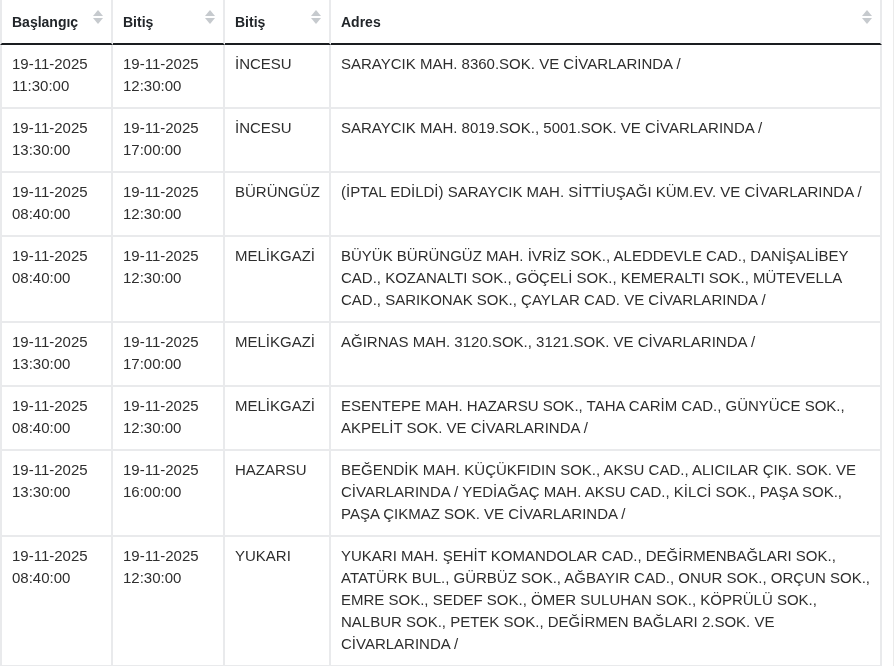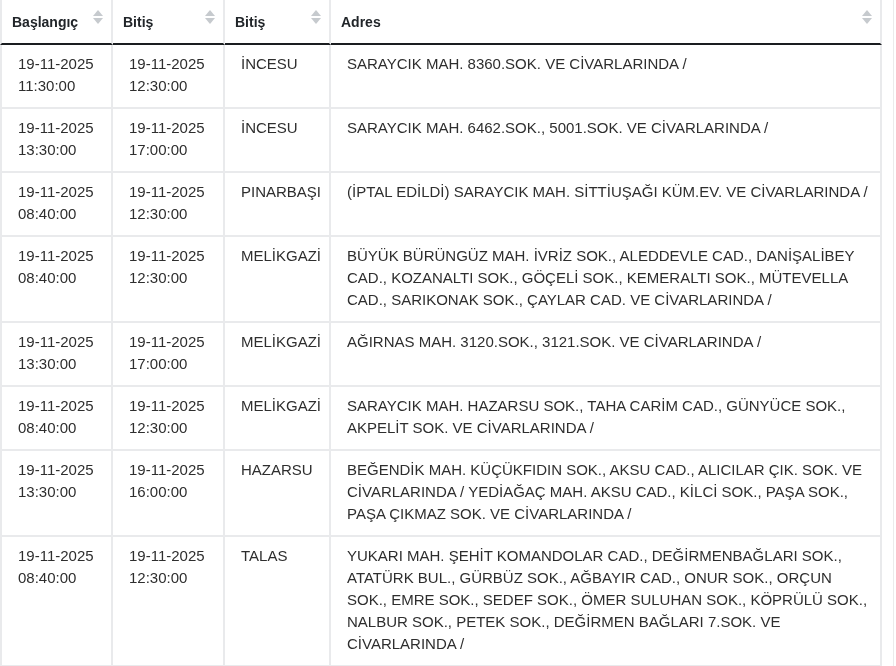--- a/index.html
+++ b/index.html
@@ -44,7 +44,7 @@
   }
   table.outage td {
     vertical-align: top;
-    padding: 8px 10px 10px 16px;
+    padding: 8px 10px 10px 10px;
     font-size: 15px;
     line-height: 22px;
     color: #2e2e2e;

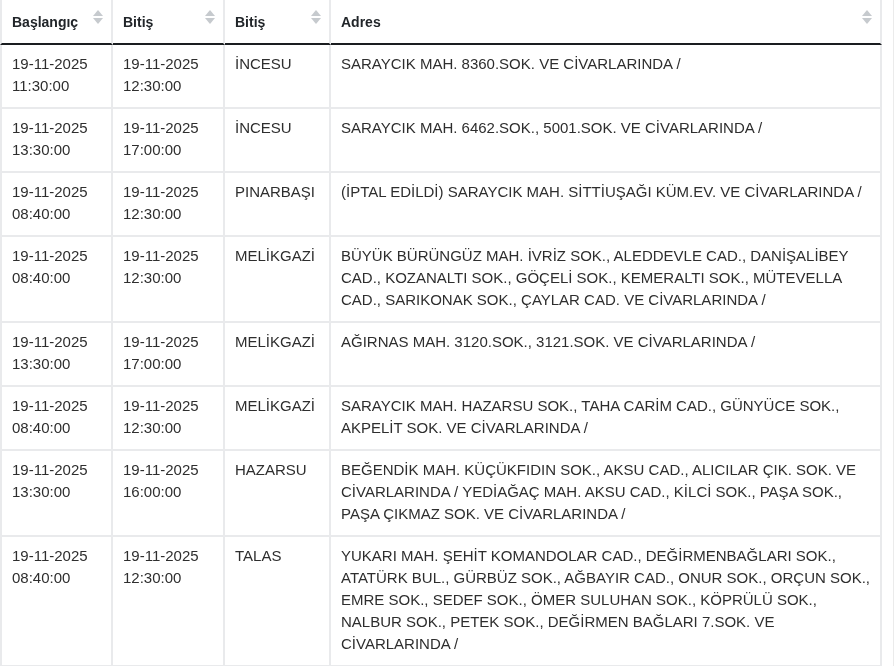--- a/index.html
+++ b/index.html
@@ -138,7 +138,7 @@
             <span>17:00:00</span>
           </td>
         <td>İNCESU</td>
-        <td>SARAYCIK MAH. 6462.SOK., 5001.SOK. VE CİVARLARINDA /</td>
+        <td>SARAYCIK MAH. 8019.SOK., 5001.SOK. VE CİVARLARINDA /</td>
       </tr>
       <tr>
         <td class="date-cell">

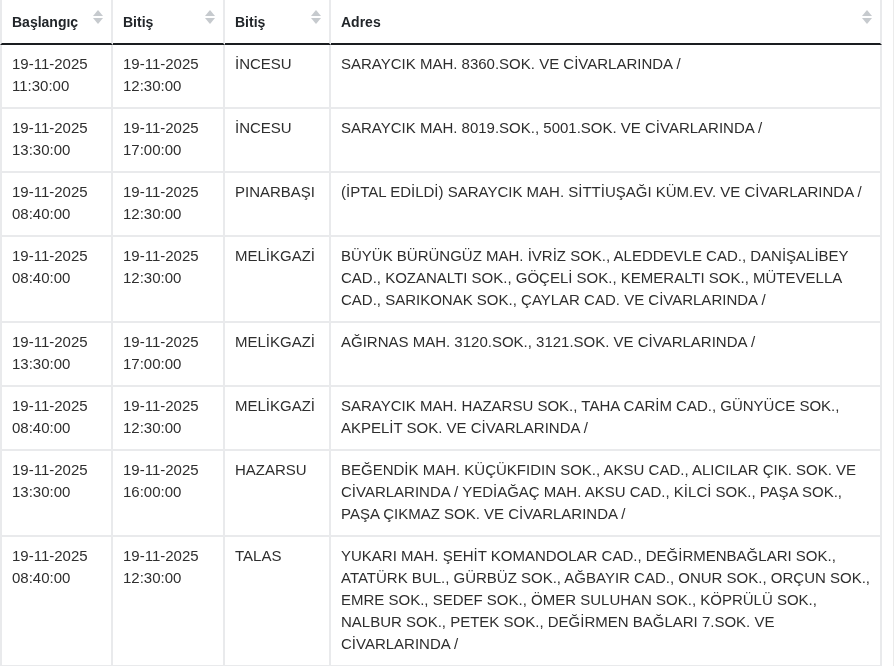--- a/index.html
+++ b/index.html
@@ -149,7 +149,7 @@
             <span>19-11-2025</span>
             <span>12:30:00</span>
           </td>
-        <td>PINARBAŞI</td>
+        <td>BÜRÜNGÜZ</td>
         <td>(İPTAL EDİLDİ) SARAYCIK MAH. SİTTİUŞAĞI KÜM.EV. VE CİVARLARINDA /</td>
       </tr>
       <tr>

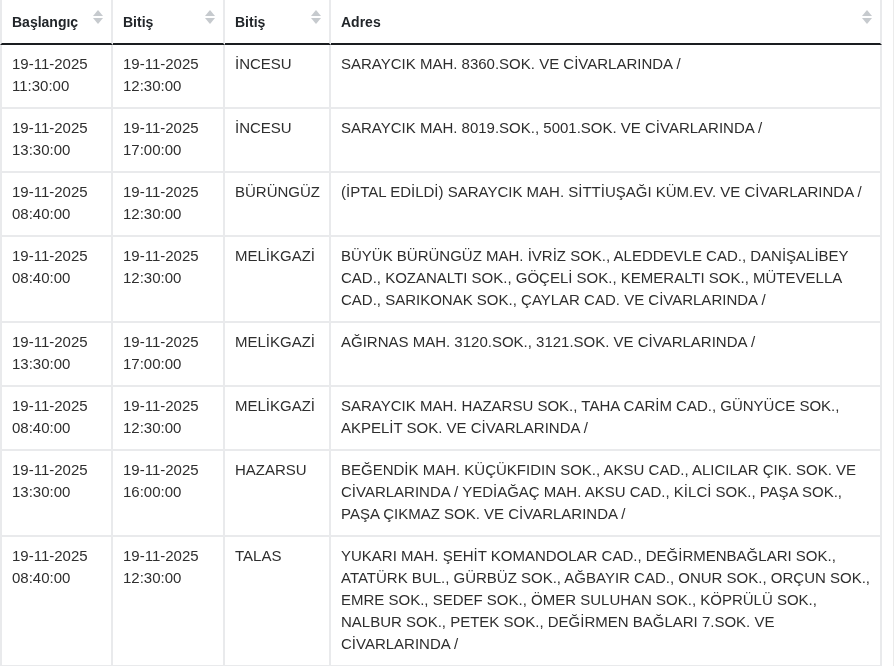--- a/index.html
+++ b/index.html
@@ -186,7 +186,7 @@
             <span>12:30:00</span>
           </td>
         <td>MELİKGAZİ</td>
-        <td>SARAYCIK MAH. HAZARSU SOK., TAHA CARİM CAD., GÜNYÜCE SOK., AKPELİT SOK. VE CİVARLARINDA /</td>
+        <td>ESENTEPE MAH. HAZARSU SOK., TAHA CARİM CAD., GÜNYÜCE SOK., AKPELİT SOK. VE CİVARLARINDA /</td>
       </tr>
       <tr>
         <td class="date-cell">

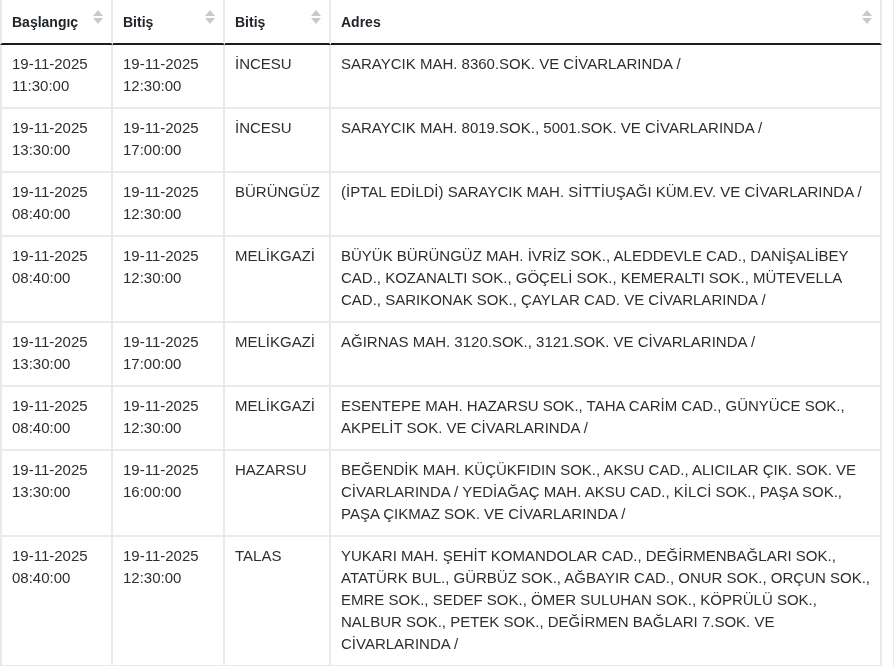--- a/index.html
+++ b/index.html
@@ -209,7 +209,7 @@
             <span>19-11-2025</span>
             <span>12:30:00</span>
           </td>
-        <td>TALAS</td>
+        <td>YUKARI</td>
         <td>YUKARI MAH. ŞEHİT KOMANDOLAR CAD., DEĞİRMENBAĞLARI SOK., ATATÜRK BUL., GÜRBÜZ SOK., AĞBAYIR CAD., ONUR SOK., ORÇUN SOK., EMRE SOK., SEDEF SOK., ÖMER SULUHAN SOK., KÖPRÜLÜ SOK., NALBUR SOK., PETEK SOK., DEĞİRMEN BAĞLARI 7.SOK. VE CİVARLARINDA /</td>
       </tr>
 

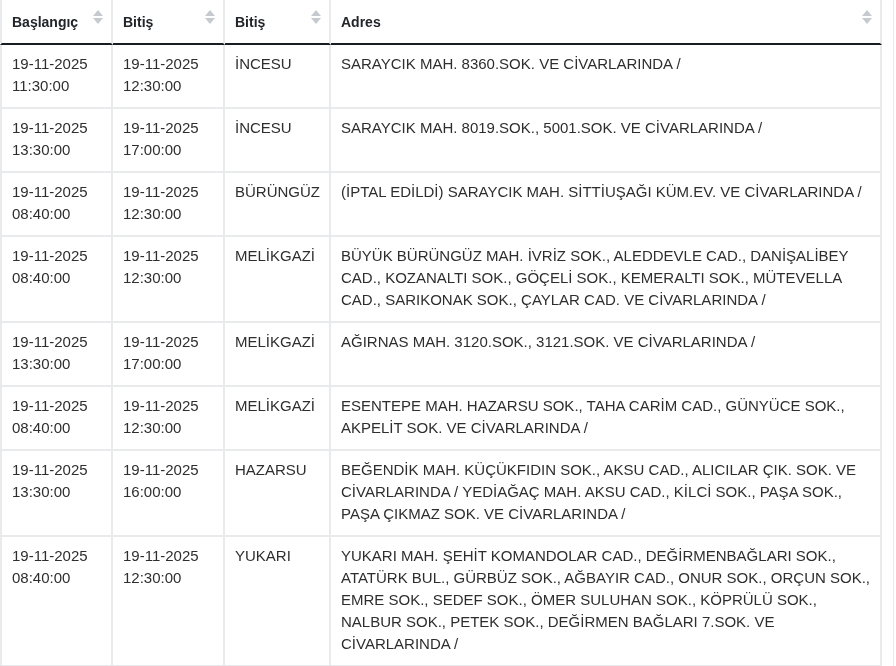--- a/index.html
+++ b/index.html
@@ -210,7 +210,7 @@
             <span>12:30:00</span>
           </td>
         <td>YUKARI</td>
-        <td>YUKARI MAH. ŞEHİT KOMANDOLAR CAD., DEĞİRMENBAĞLARI SOK., ATATÜRK BUL., GÜRBÜZ SOK., AĞBAYIR CAD., ONUR SOK., ORÇUN SOK., EMRE SOK., SEDEF SOK., ÖMER SULUHAN SOK., KÖPRÜLÜ SOK., NALBUR SOK., PETEK SOK., DEĞİRMEN BAĞLARI 7.SOK. VE CİVARLARINDA /</td>
+        <td>YUKARI MAH. ŞEHİT KOMANDOLAR CAD., DEĞİRMENBAĞLARI SOK., ATATÜRK BUL., GÜRBÜZ SOK., AĞBAYIR CAD., ONUR SOK., ORÇUN SOK., EMRE SOK., SEDEF SOK., ÖMER SULUHAN SOK., KÖPRÜLÜ SOK., NALBUR SOK., PETEK SOK., DEĞİRMEN BAĞLARI 2.SOK. VE CİVARLARINDA /</td>
       </tr>
 
     </tbody>

